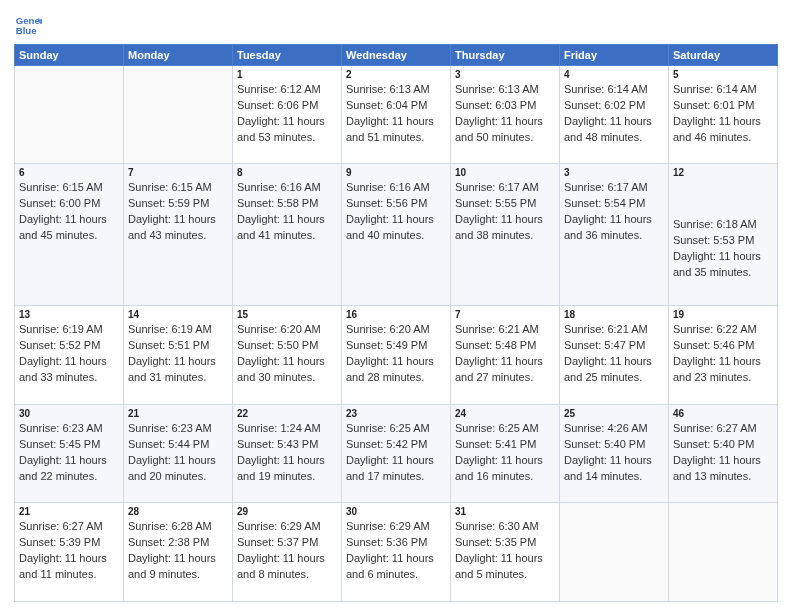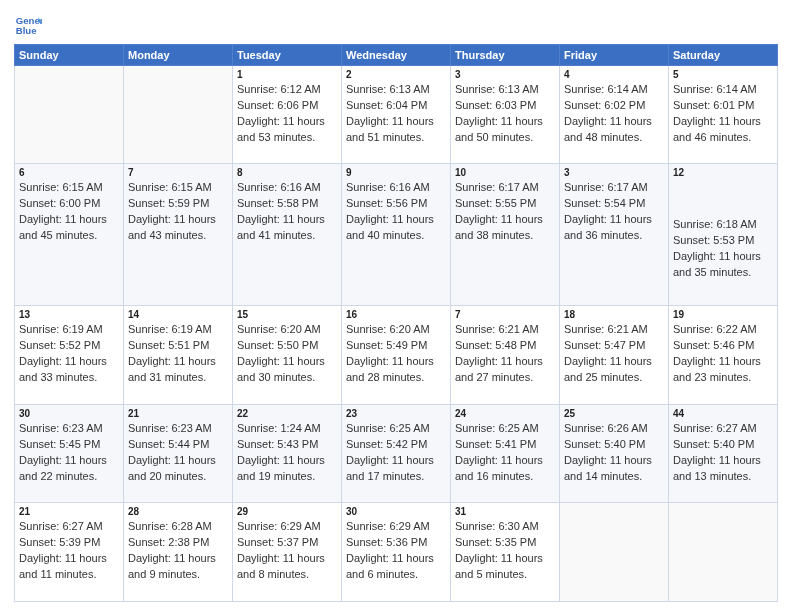--- a/index.html
+++ b/index.html
@@ -313,7 +313,7 @@
 and 14 minutes.</div>
           </td>
           <td>
-            <span class="day-num">44</span>
+            <span class="day-num">46</span>
             <div class="cell-content" style="white-space: pre-line;">Sunrise: 6:27 AM
 Sunset: 5:40 PM
 Daylight: 11 hours

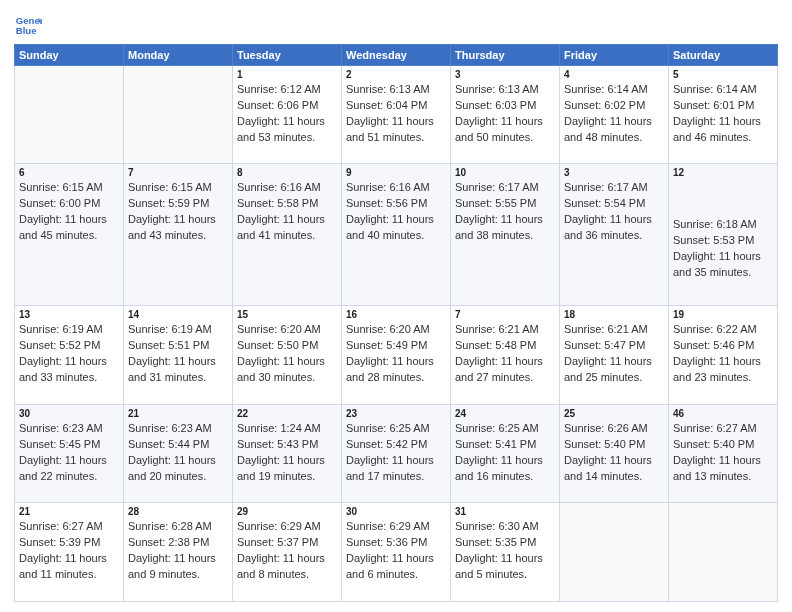--- a/index.html
+++ b/index.html
@@ -307,7 +307,7 @@
           </td>
           <td>
             <span class="day-num">25</span>
-            <div class="cell-content" style="white-space: pre-line;">Sunrise: 6:26 AM
+            <div class="cell-content" style="white-space: pre-line;">Sunrise: 4:26 AM
 Sunset: 5:40 PM
 Daylight: 11 hours
 and 14 minutes.</div>

